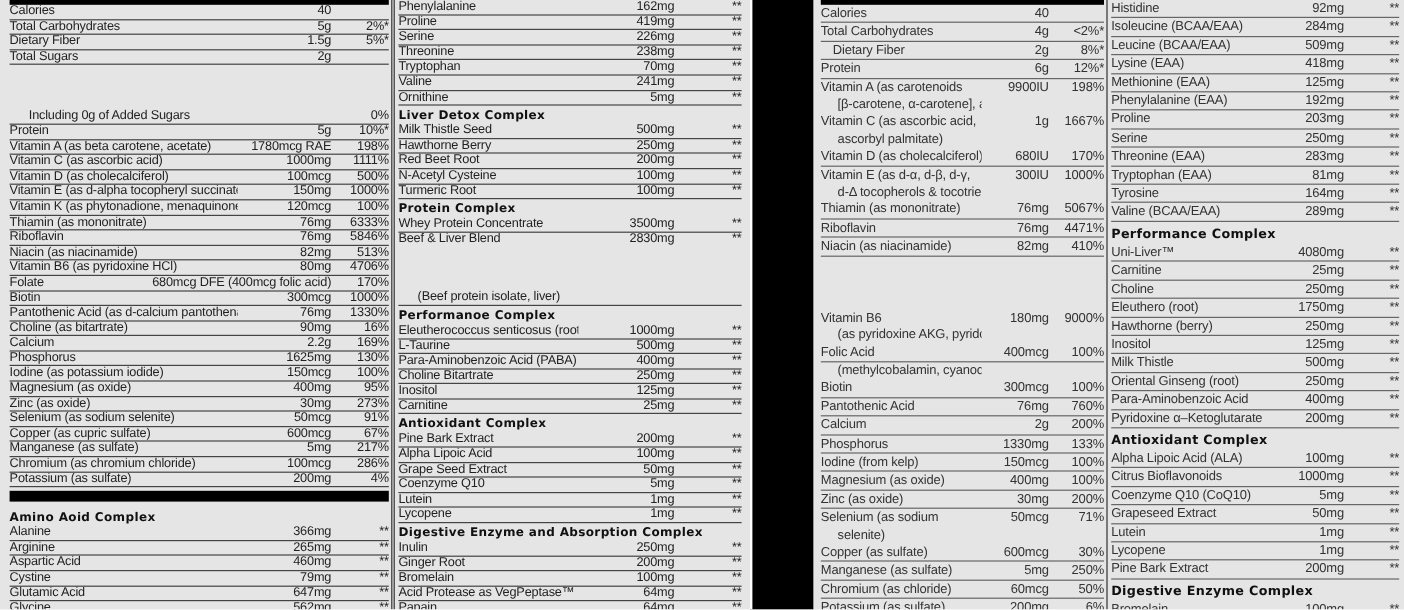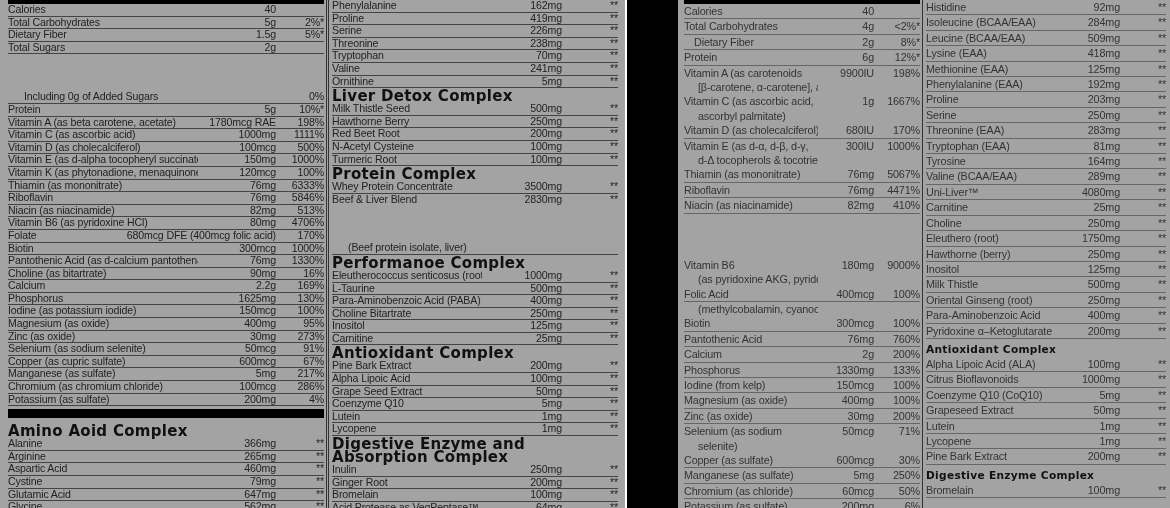--- a/index.html
+++ b/index.html
@@ -5,7 +5,7 @@
   * { margin:0; padding:0; box-sizing:border-box; }
   html, body { width:1170px; height:508px; overflow:hidden; background:#fff; }
   body { font-family:"Liberation Sans", sans-serif; color:#222; position:relative; }
-  .panel { position:absolute; top:0; height:508px; overflow:hidden; background:#a3a3a3; }
+  .panel { position:absolute; top:0; height:508px; overflow:hidden; background:#e5e5e5; }
   #panel-left { left:0; width:625px; }
   #panel-right { left:678px; width:492px; }
   .gutter { position:absolute; left:625px; top:0; width:53px; height:508px; background:#000; }

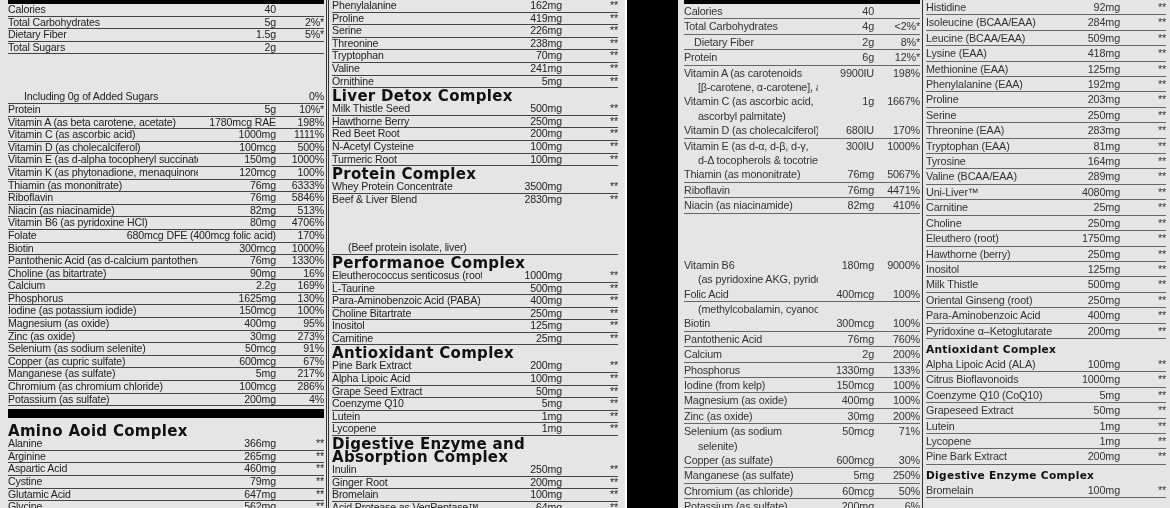--- a/index.html
+++ b/index.html
@@ -34,7 +34,7 @@
   .row.sub .name { padding-left:16px;margin-top:37px; }
   .row.cont { border-bottom:none; }
   .row.cont .name { padding-left:14px; }
-  .hdr { font-family:"DejaVu Sans", sans-serif; font-weight:bold; font-size:15px; line-height:13px; letter-spacing:0.3px; color:#111; padding-top:2px; }
+  .hdr { font-family:"DejaVu Sans", sans-serif; font-weight:bold; font-size:10px; line-height:13px; letter-spacing:0.3px; color:#111; padding-top:2px; }
   .R .hdr { font-size:10.6px; line-height:15px; padding-top:3px; }
   .blackbar { height:9px; background:#000; margin:3px 0 5px 0; }
   .R .blackbar { height:11px; margin:4px 0 8px 0; }

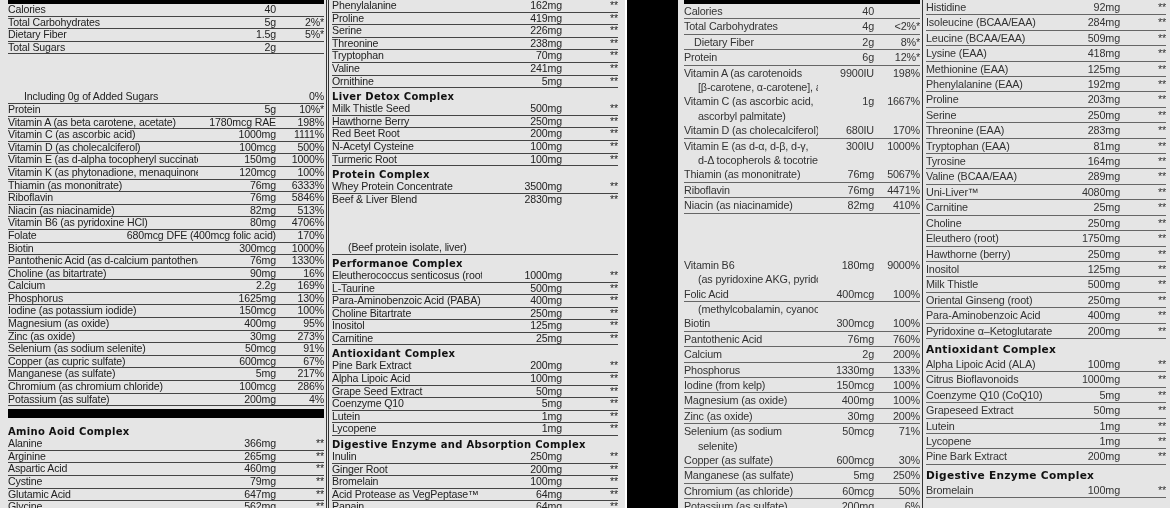--- a/index.html
+++ b/index.html
@@ -663,6 +663,7 @@
           <span class="dv">**</span>
         </div>
       </div>
+    <div class="hdr">Performance Complex</div>
     <div>
         <div class="row">
           <span class="name">Uni-Liver™</span>

